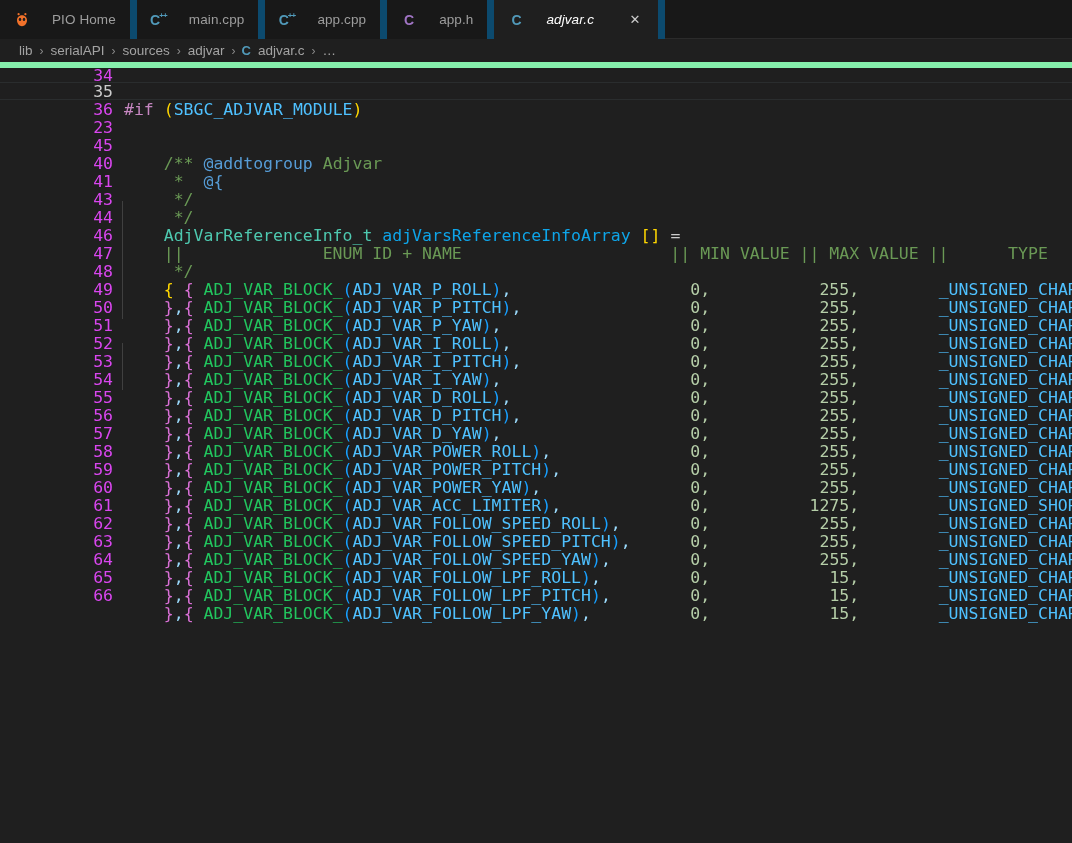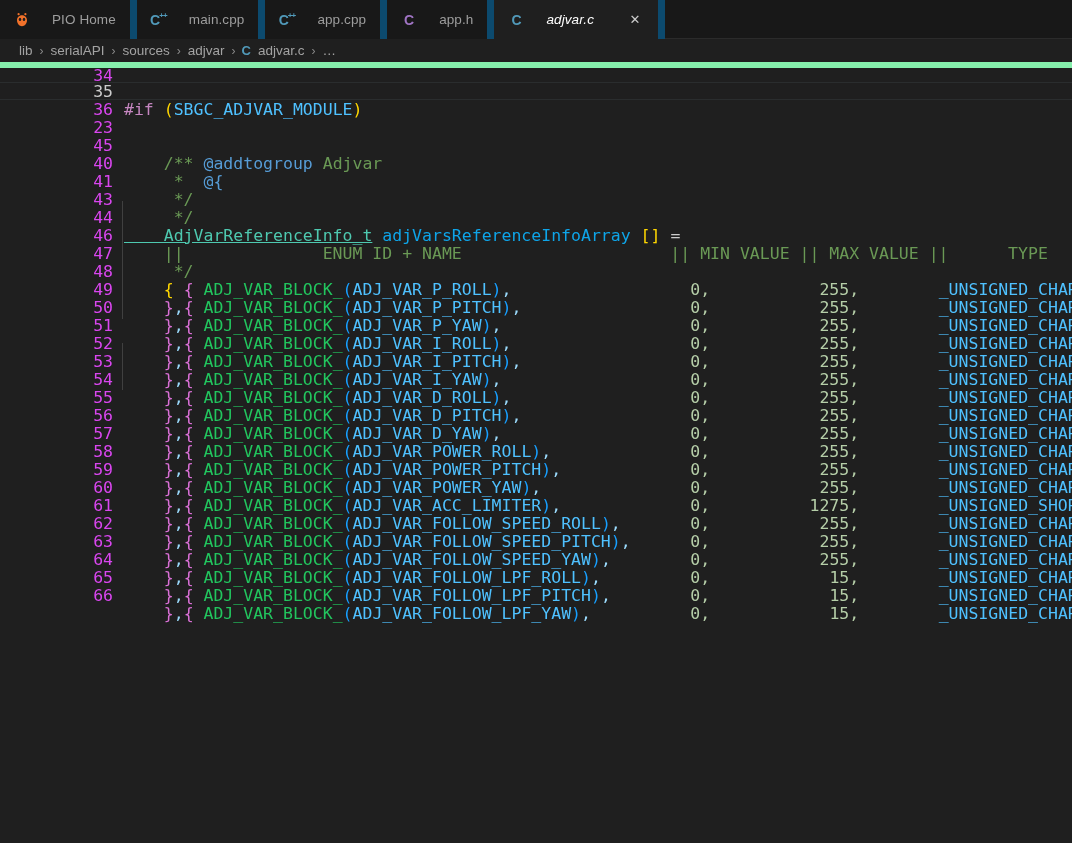--- a/index.html
+++ b/index.html
@@ -120,7 +120,7 @@
   .t-paren3   { color: #179fff; }
   .t-comment  { color: #6a9955; }
   .t-doctag   { color: #569cd6; }
-  .t-type     { color: #4ec9b0; text-decoration: underline; }
+  .t-type     { color: #4ec9b0; }
   .t-var      { color: #0ea5e9; }
   .t-num      { color: #b5cea8; }
   .t-punc     { color: #cccccc; }

